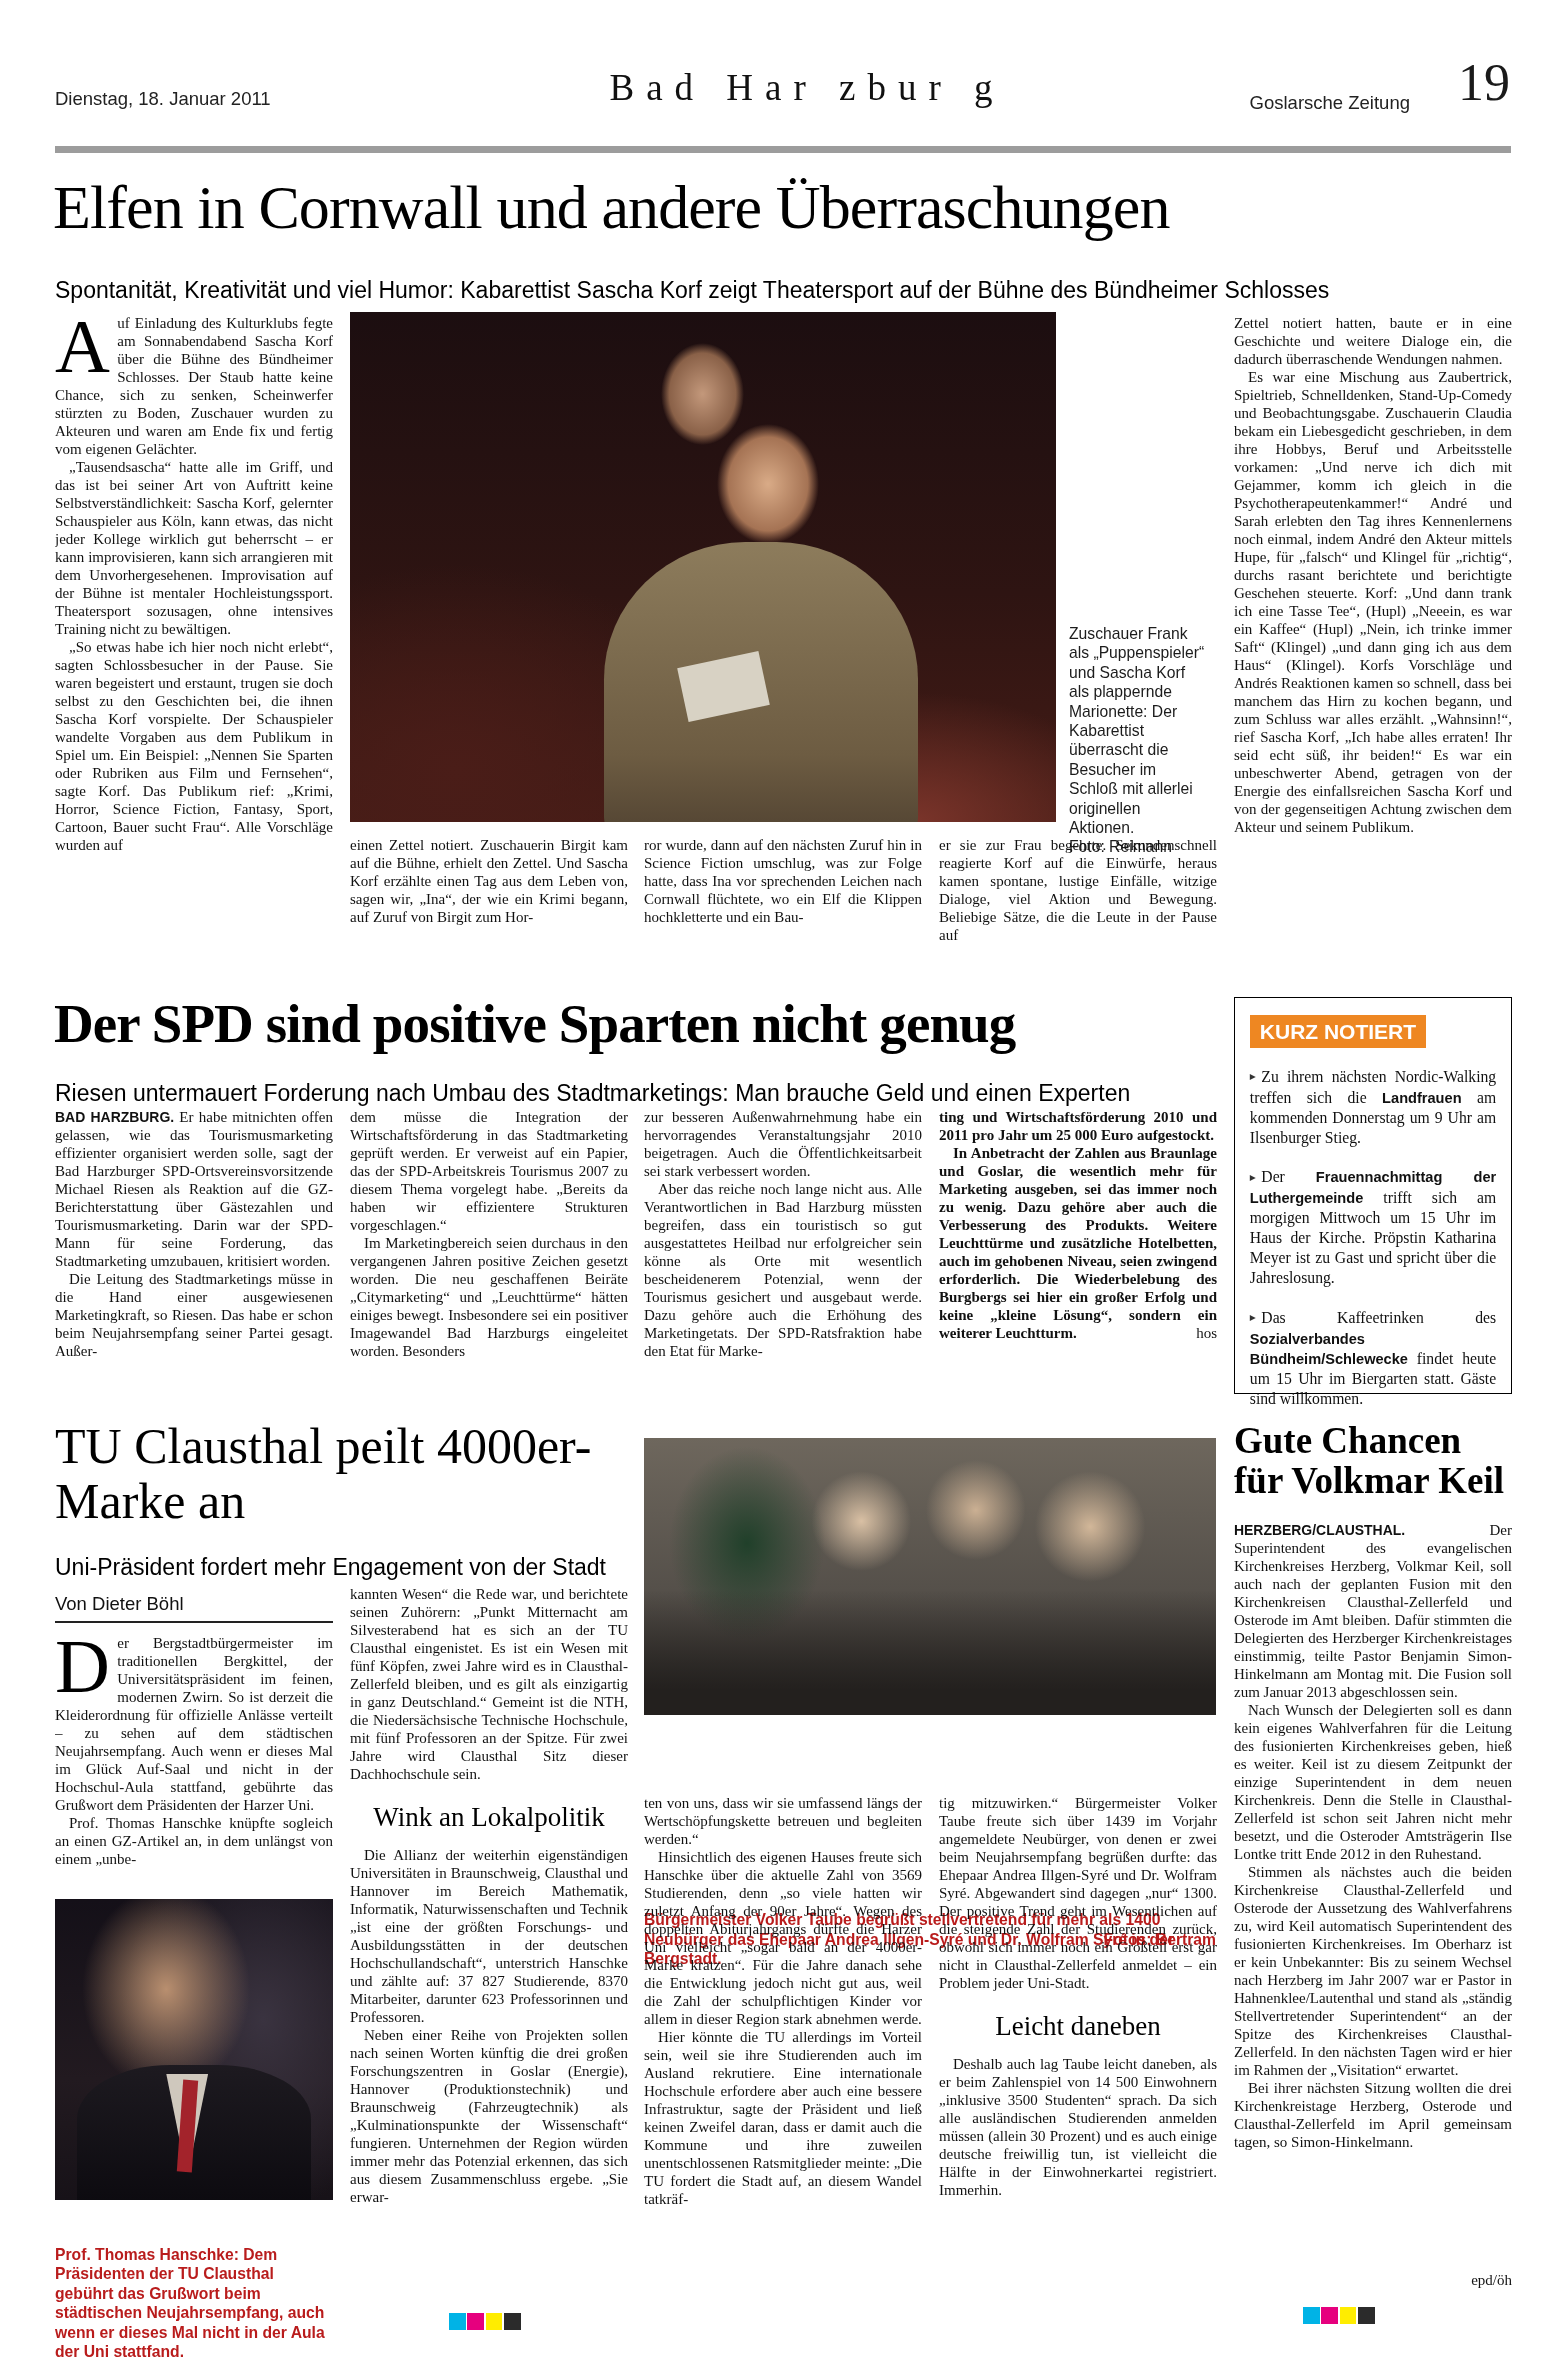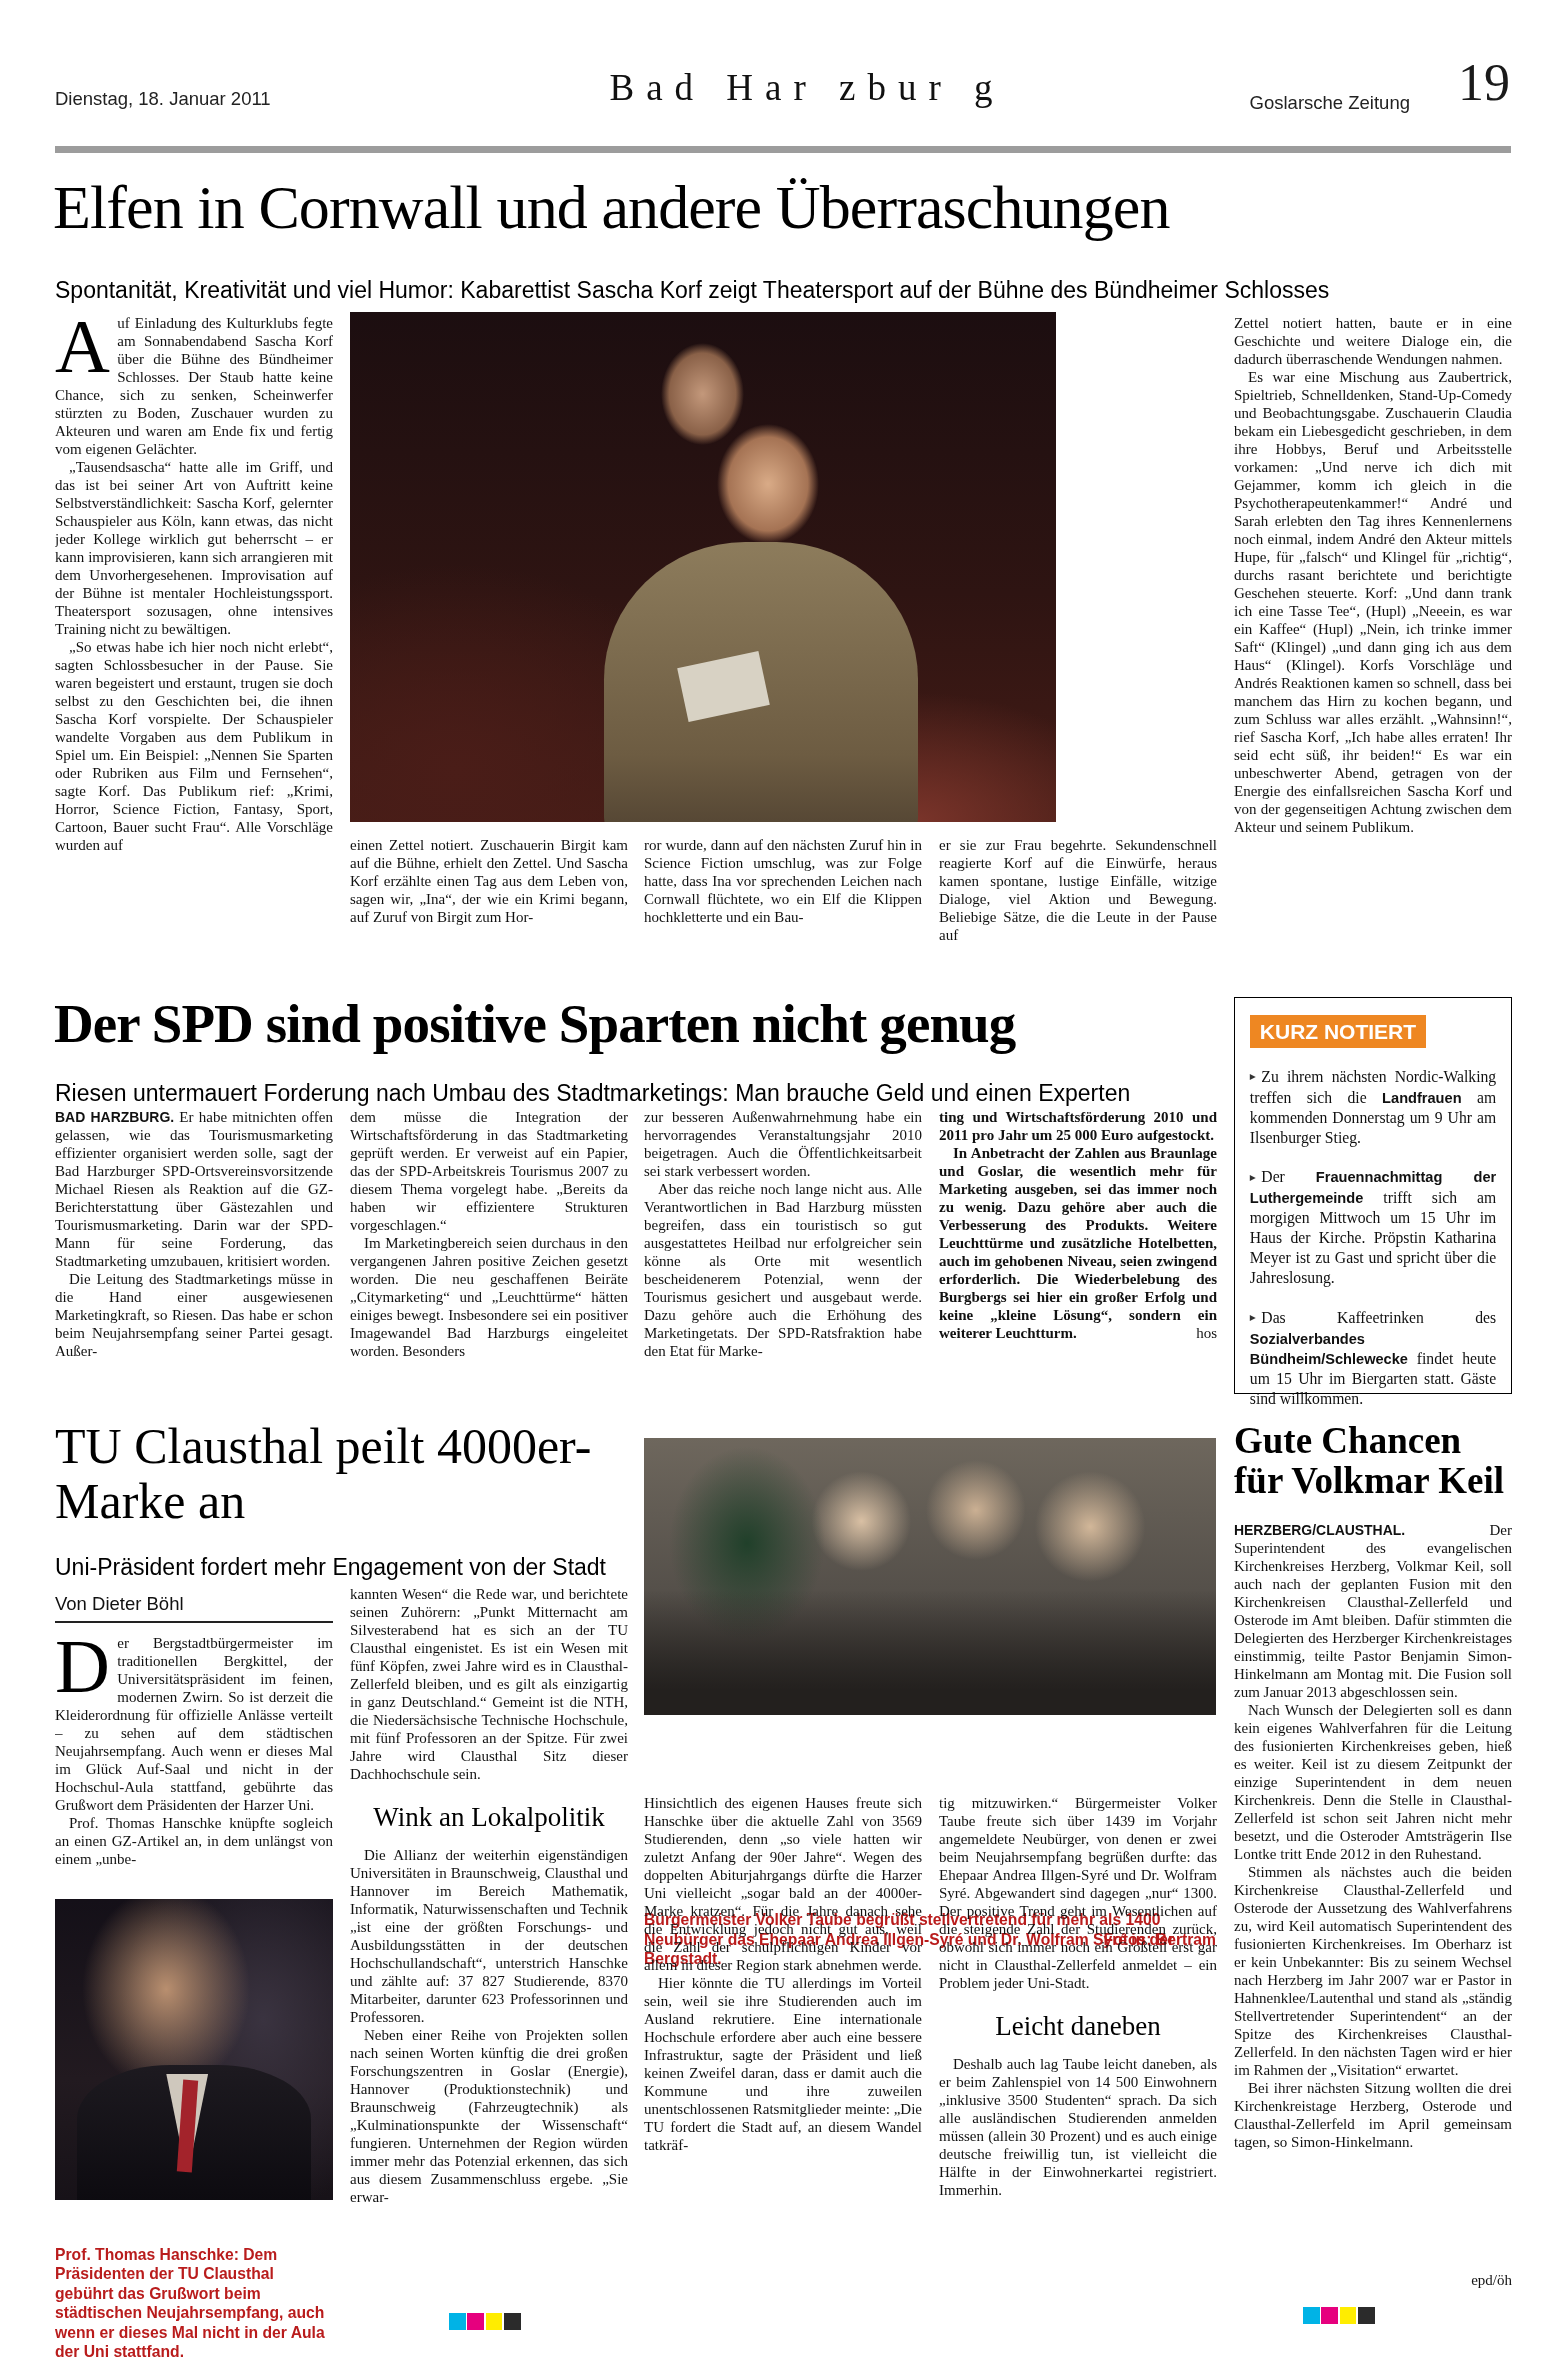--- a/index.html
+++ b/index.html
@@ -108,6 +108,10 @@
     <div class="ph1-paper"></div>
   </div>
 
+  <div class="abs cap" style="left:1069px; top:624px; width:138px;">
+    <span>Zuschauer Frank als „Puppenspieler“ und Sascha Korf als plappernde Marionette: Der Kabarettist überrascht die Besucher im Schloß mit allerlei originellen Aktionen.</span><br>
+    <span>Foto: Reimann</span>
+  </div>
 
   <div class="abs body" style="left:350px; top:836px; width:278px; height:114px;">
       <p>einen Zettel notiert. Zuschauerin Birgit kam auf die Bühne, erhielt den Zettel. Und Sascha Korf erzählte einen Tag aus dem Leben von, sagen wir, „Ina“, der wie ein Krimi begann, auf Zuruf von Birgit zum Hor-</p>

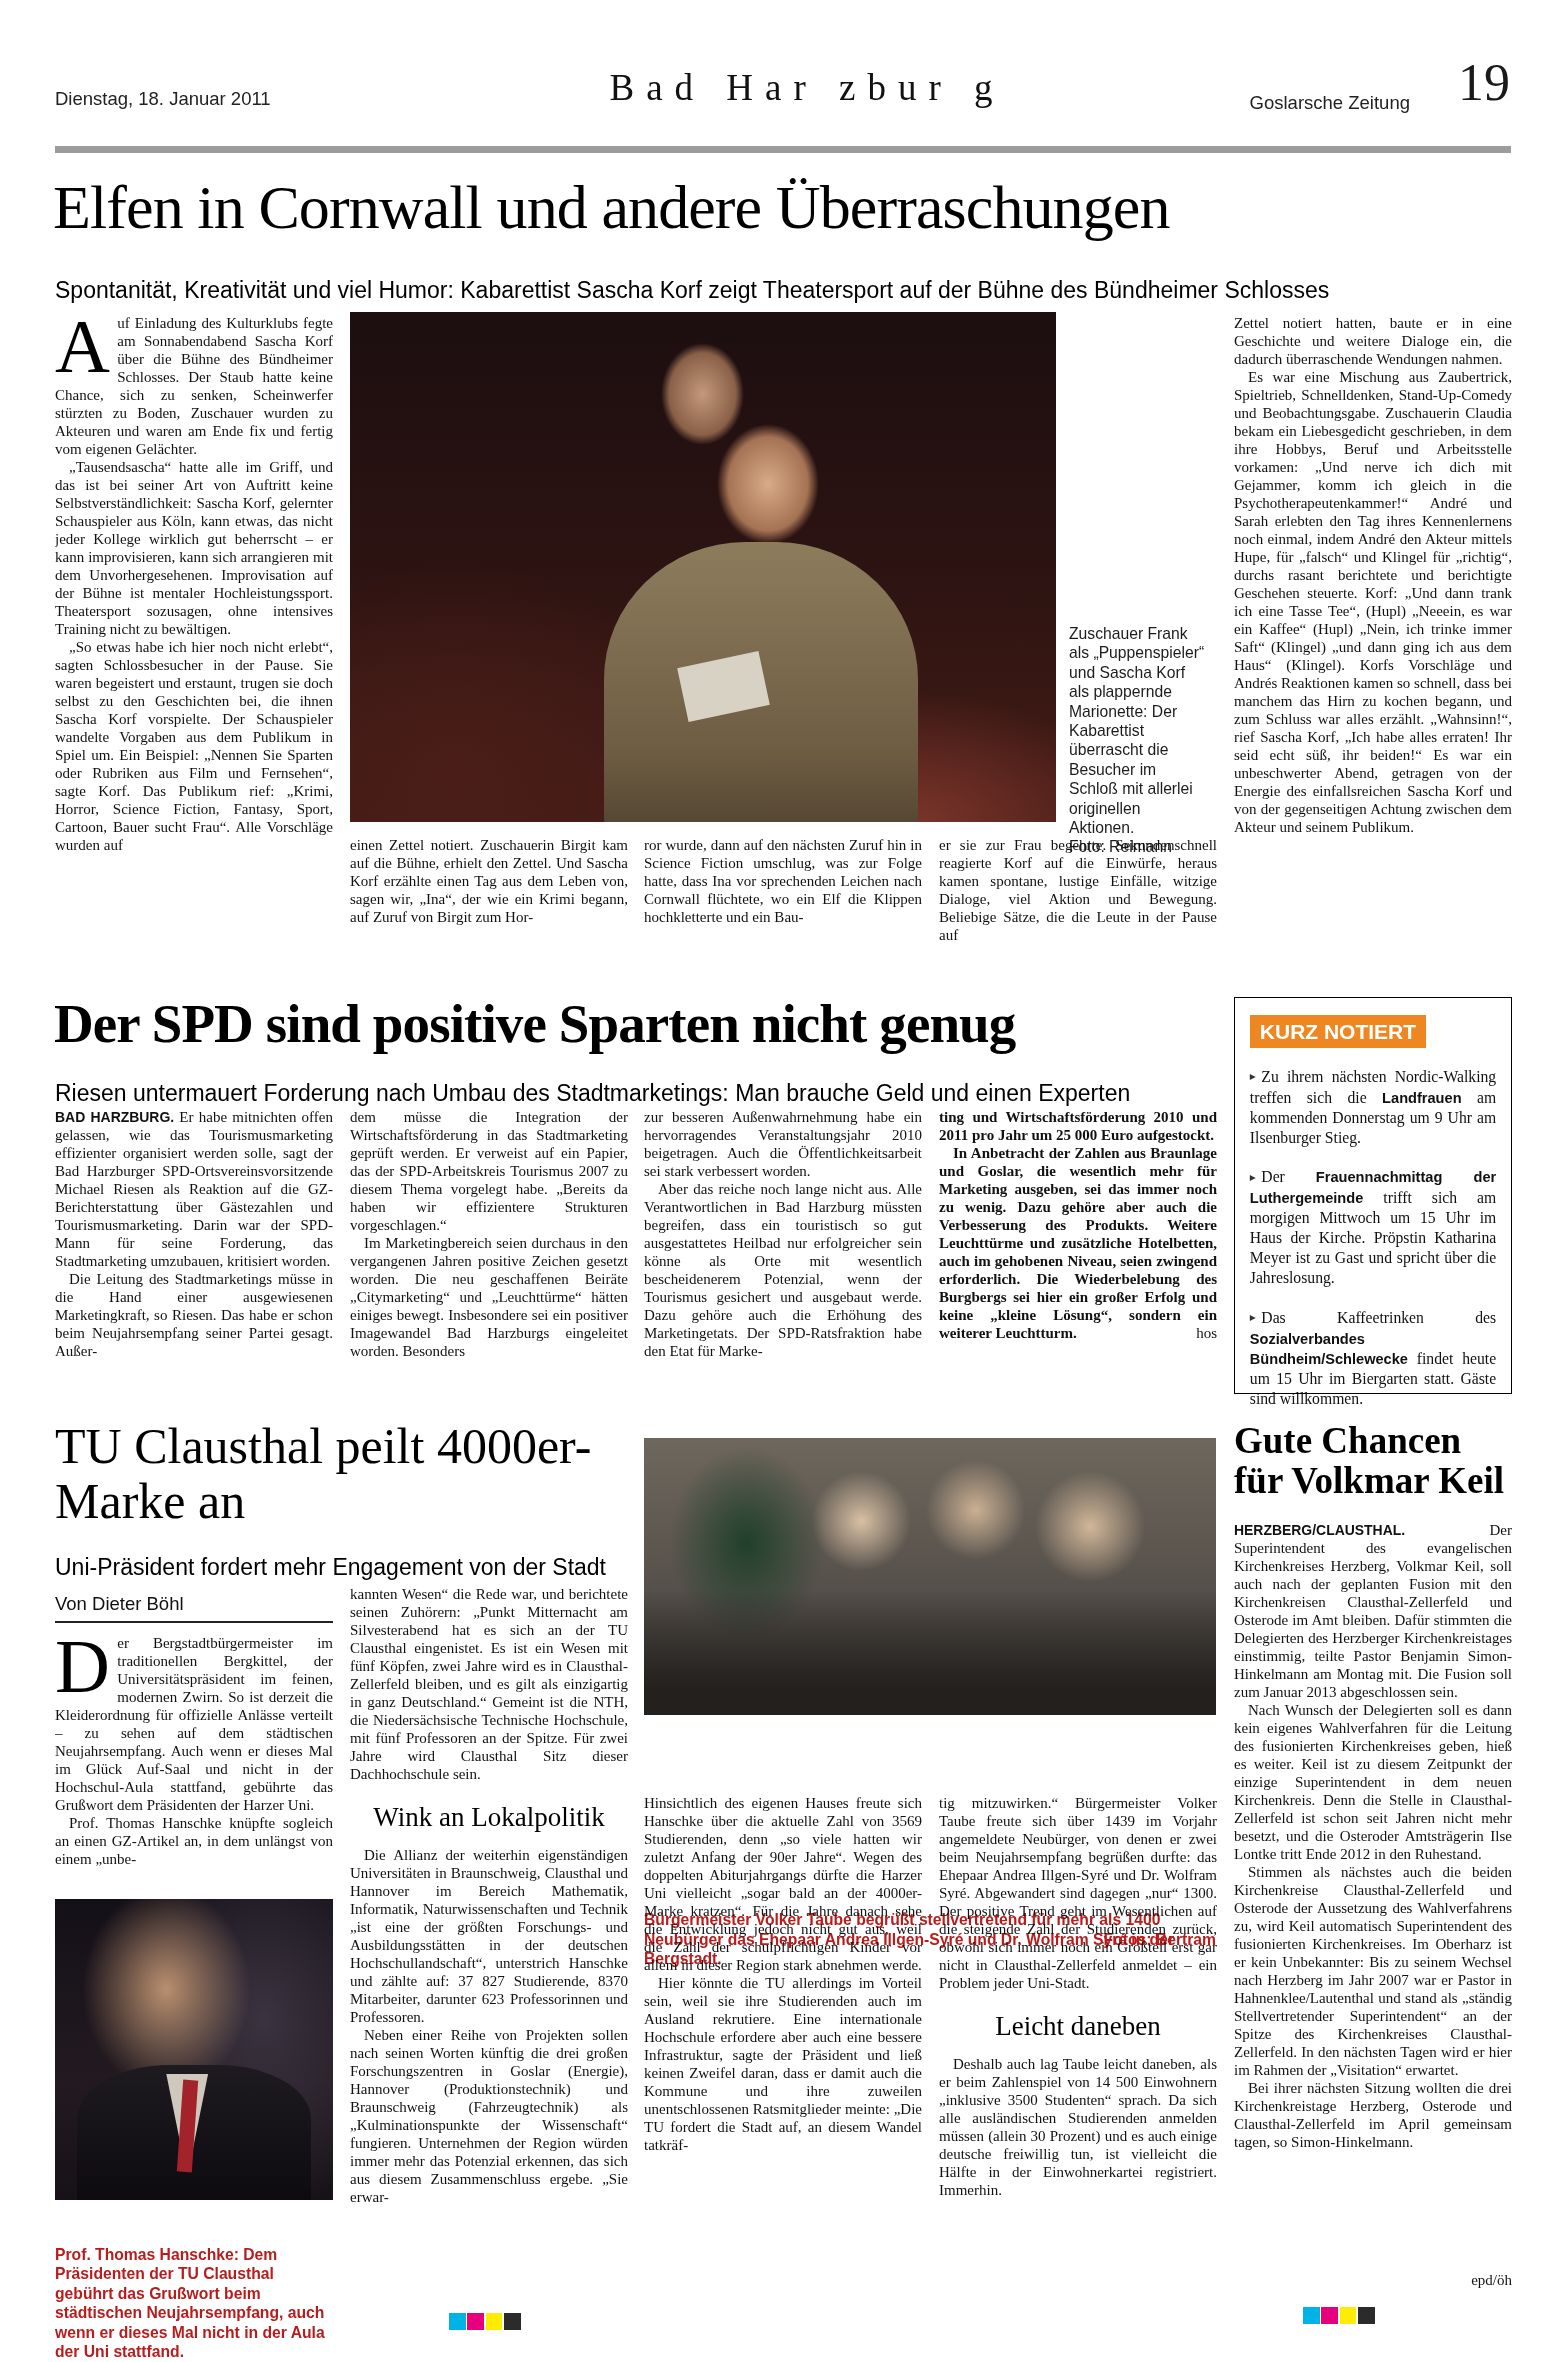--- a/index.html
+++ b/index.html
@@ -198,6 +198,7 @@
   </div>
 
   <div class="abs body" style="left:644px; top:1794px; width:278px; height:480px;">
+      <p>ten von uns, dass wir sie umfassend längs der Wertschöpfungskette betreuen und begleiten werden.“</p>
       <p>Hinsichtlich des eigenen Hauses freute sich Hanschke über die aktuelle Zahl von 3569 Studierenden, denn „so viele hatten wir zuletzt Anfang der 90er Jahre“. Wegen des doppelten Abiturjahrgangs dürfte die Harzer Uni vielleicht „sogar bald an der 4000er-Marke kratzen“. Für die Jahre danach sehe die Entwicklung jedoch nicht gut aus, weil die Zahl der schulpflichtigen Kinder vor allem in dieser Region stark abnehmen werde.</p>
       <p>Hier könnte die TU allerdings im Vorteil sein, weil sie ihre Studierenden auch im Ausland rekrutiere. Eine internationale Hochschule erfordere aber auch eine bessere Infrastruktur, sagte der Präsident und ließ keinen Zweifel daran, dass er damit auch die Kommune und ihre zuweilen unentschlossenen Ratsmitglieder meinte: „Die TU fordert die Stadt auf, an diesem Wandel tatkräf-</p>
     </div>

